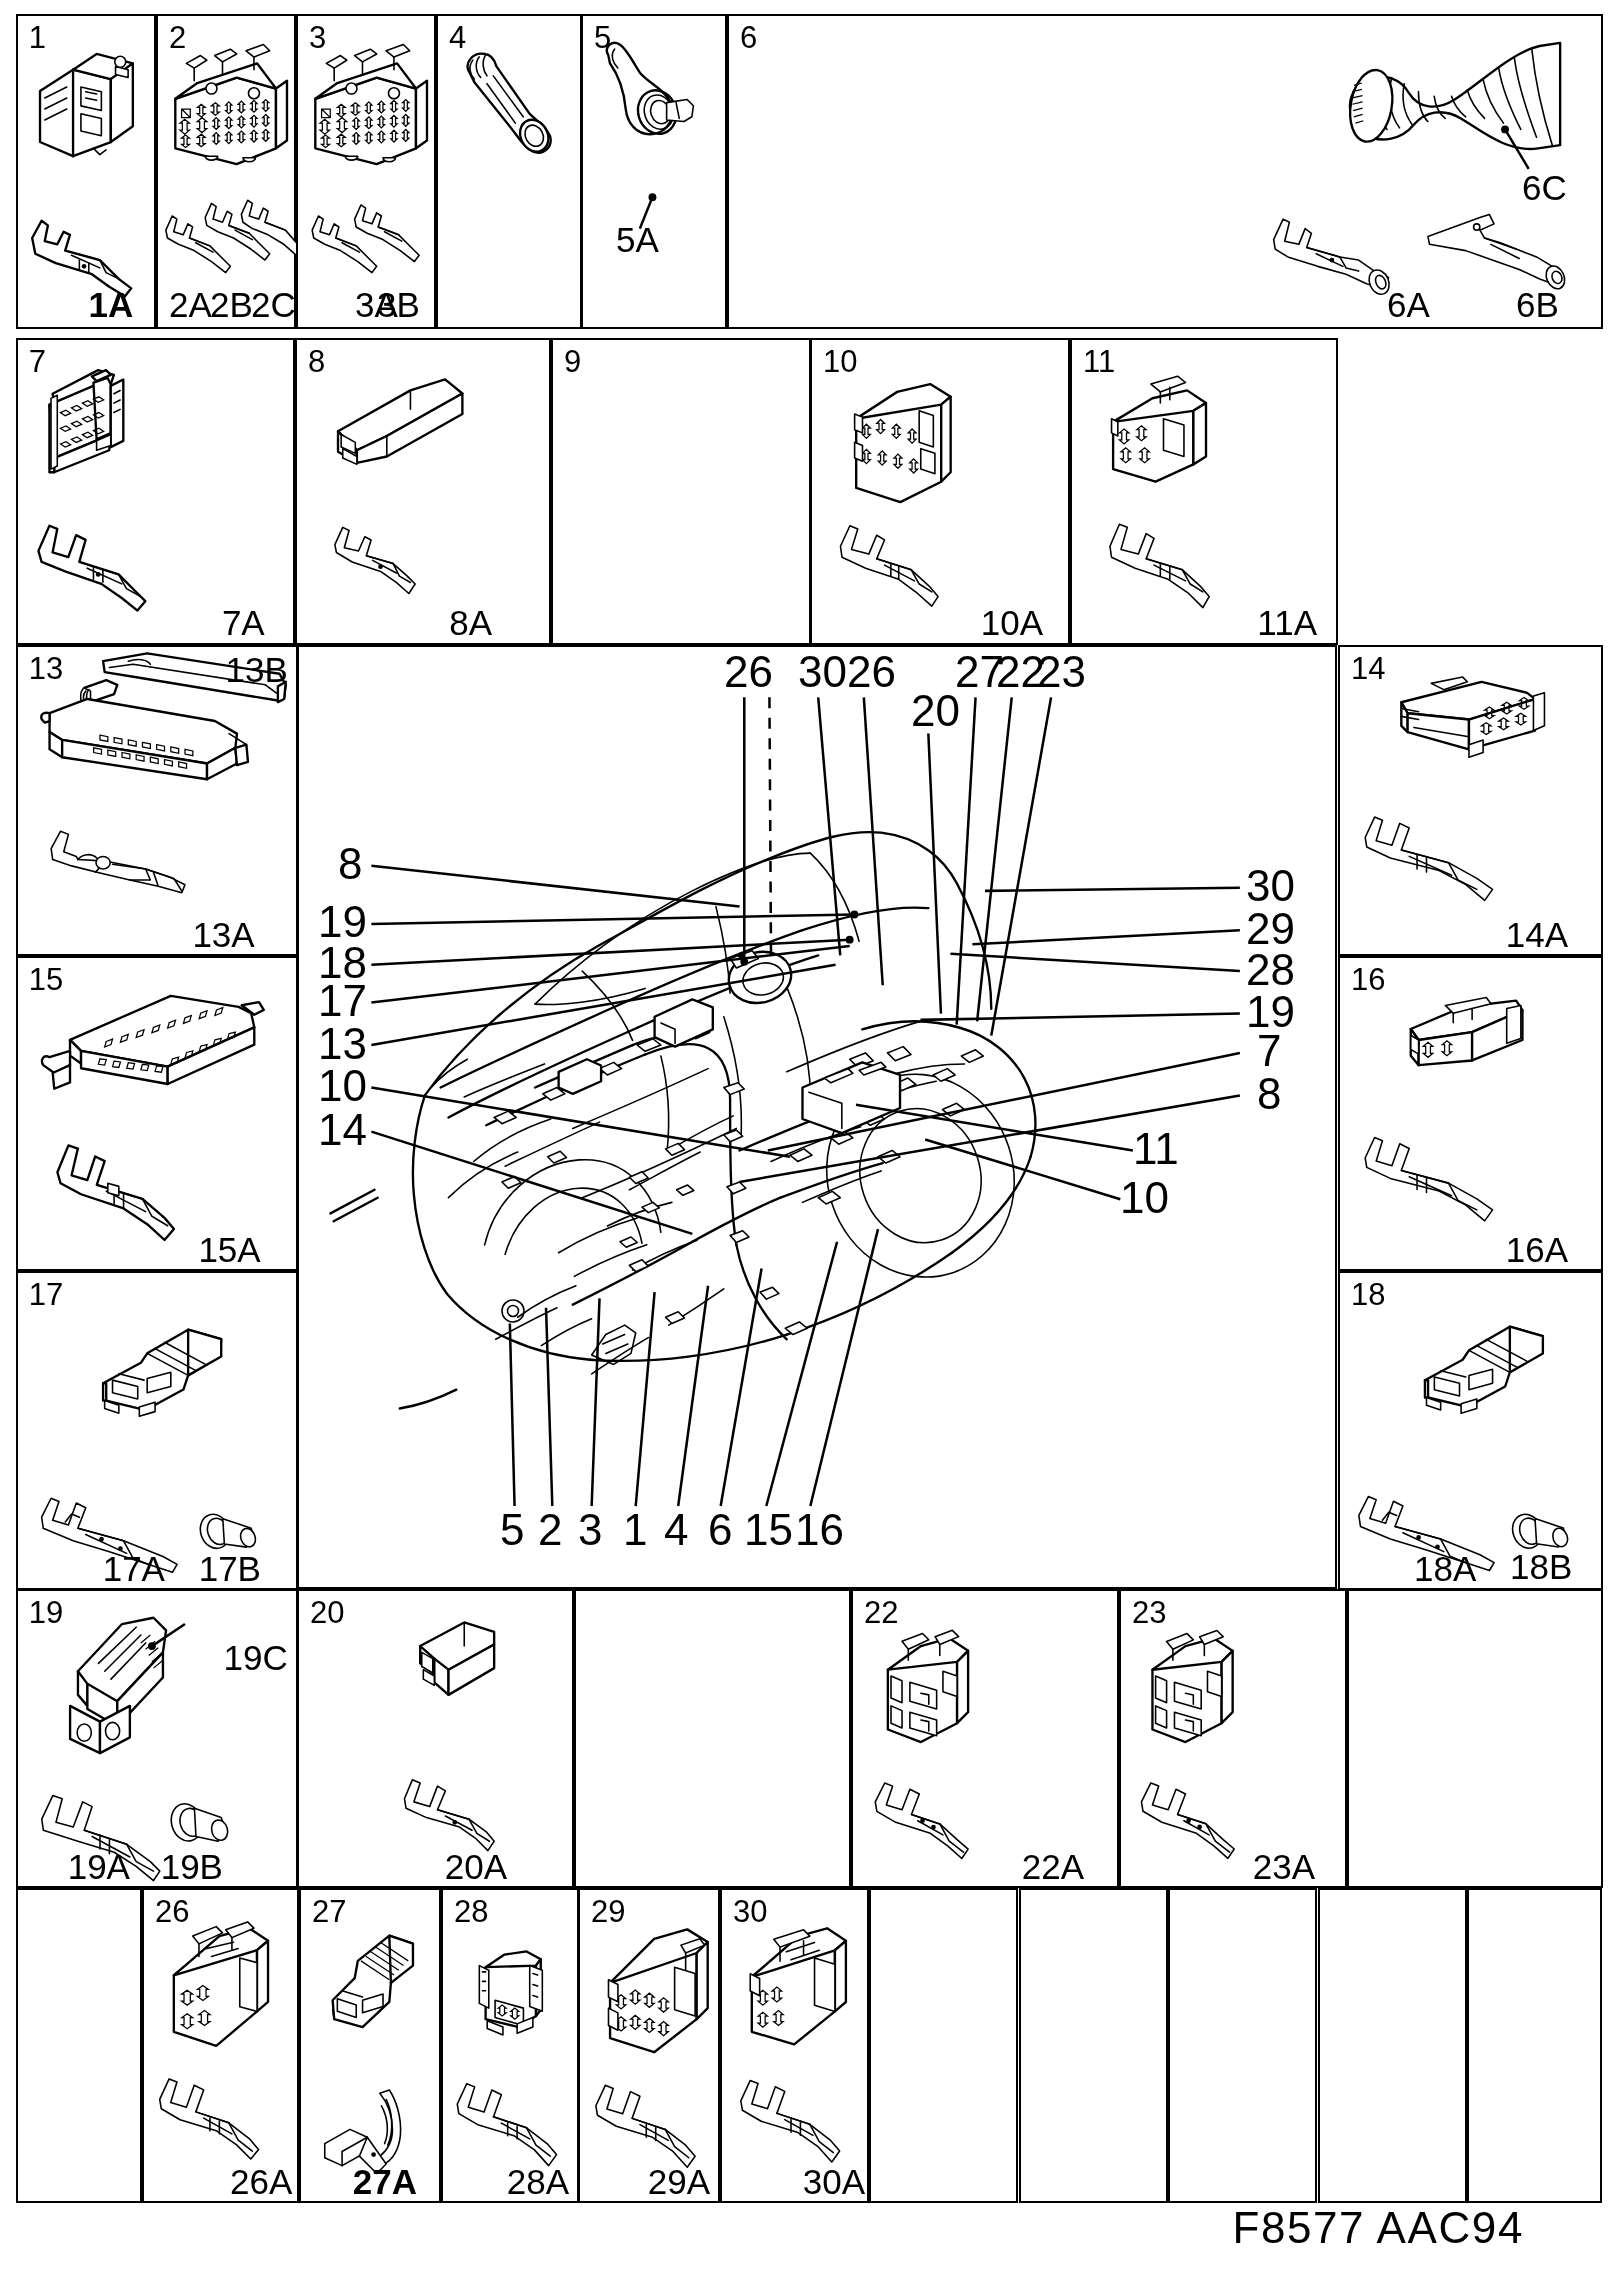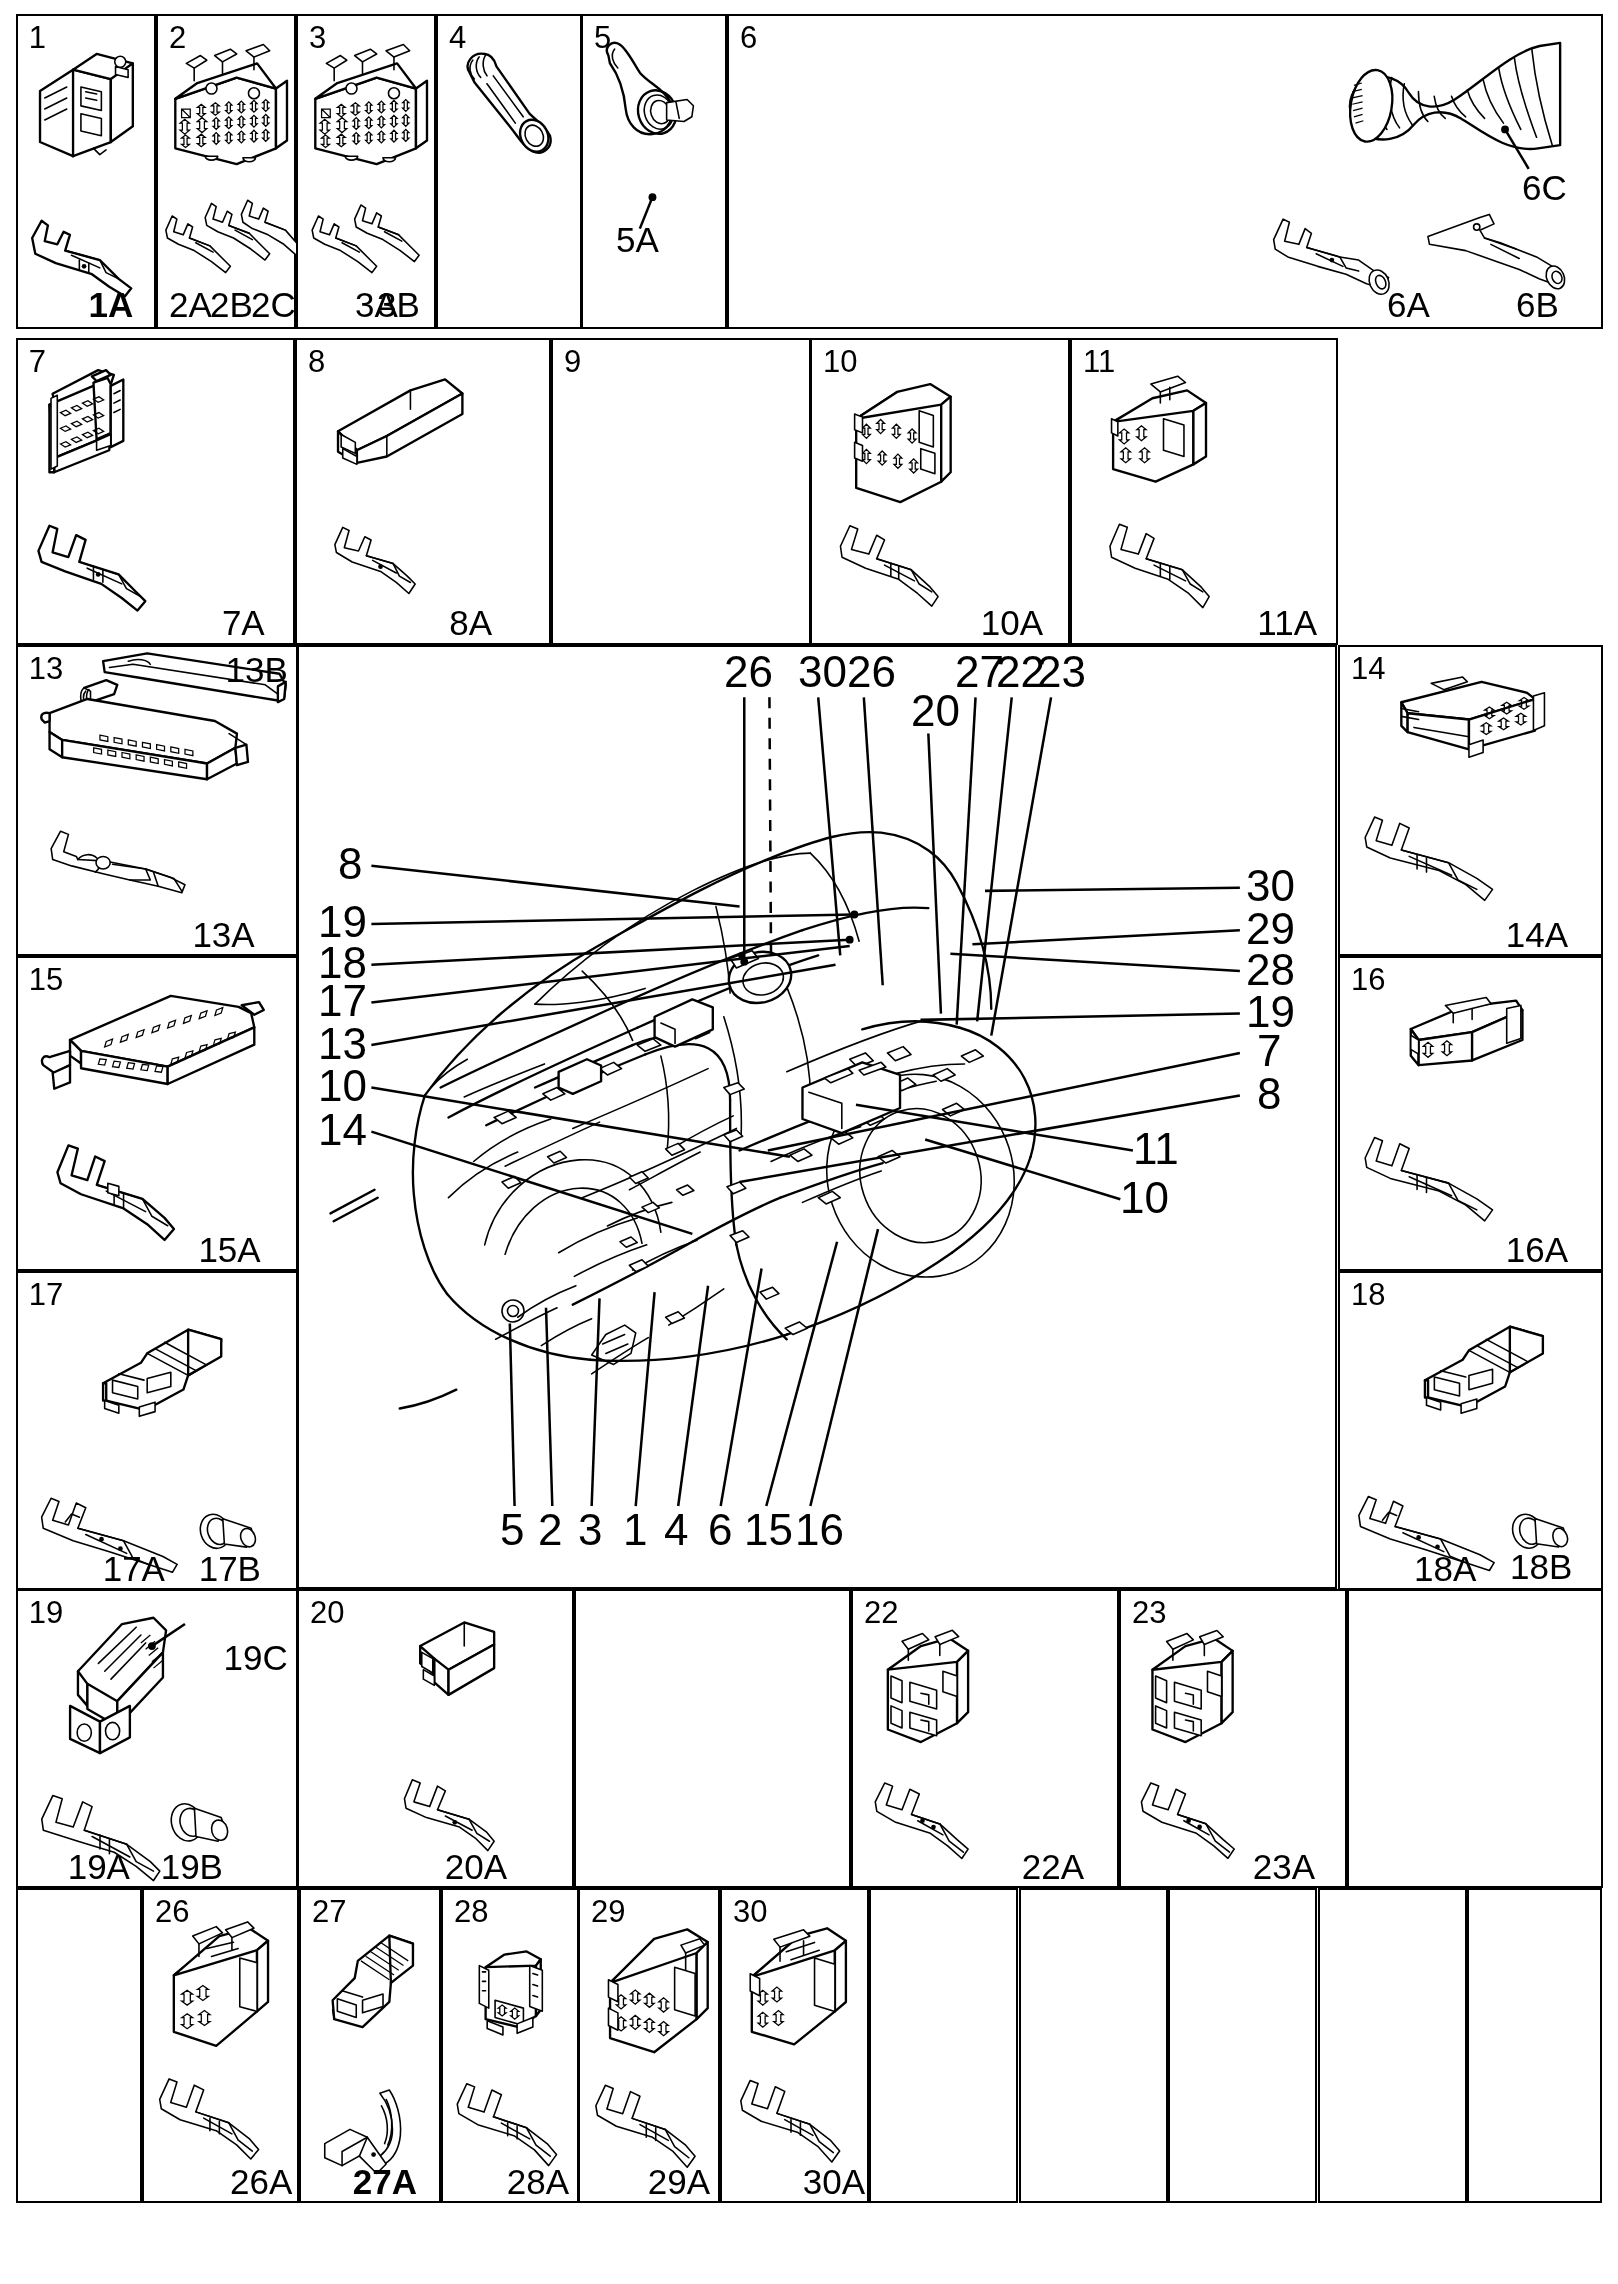--- a/index.html
+++ b/index.html
@@ -1118,6 +1118,7 @@
 <div class="cell" style="left:1318px;top:1888px;width:149px;height:315px;"></div>
 <div class="cell" style="left:1467px;top:1888px;width:135px;height:315px;"></div>
 
+<div id="footer">F8577  AAC94</div>
 
 </div>
 

